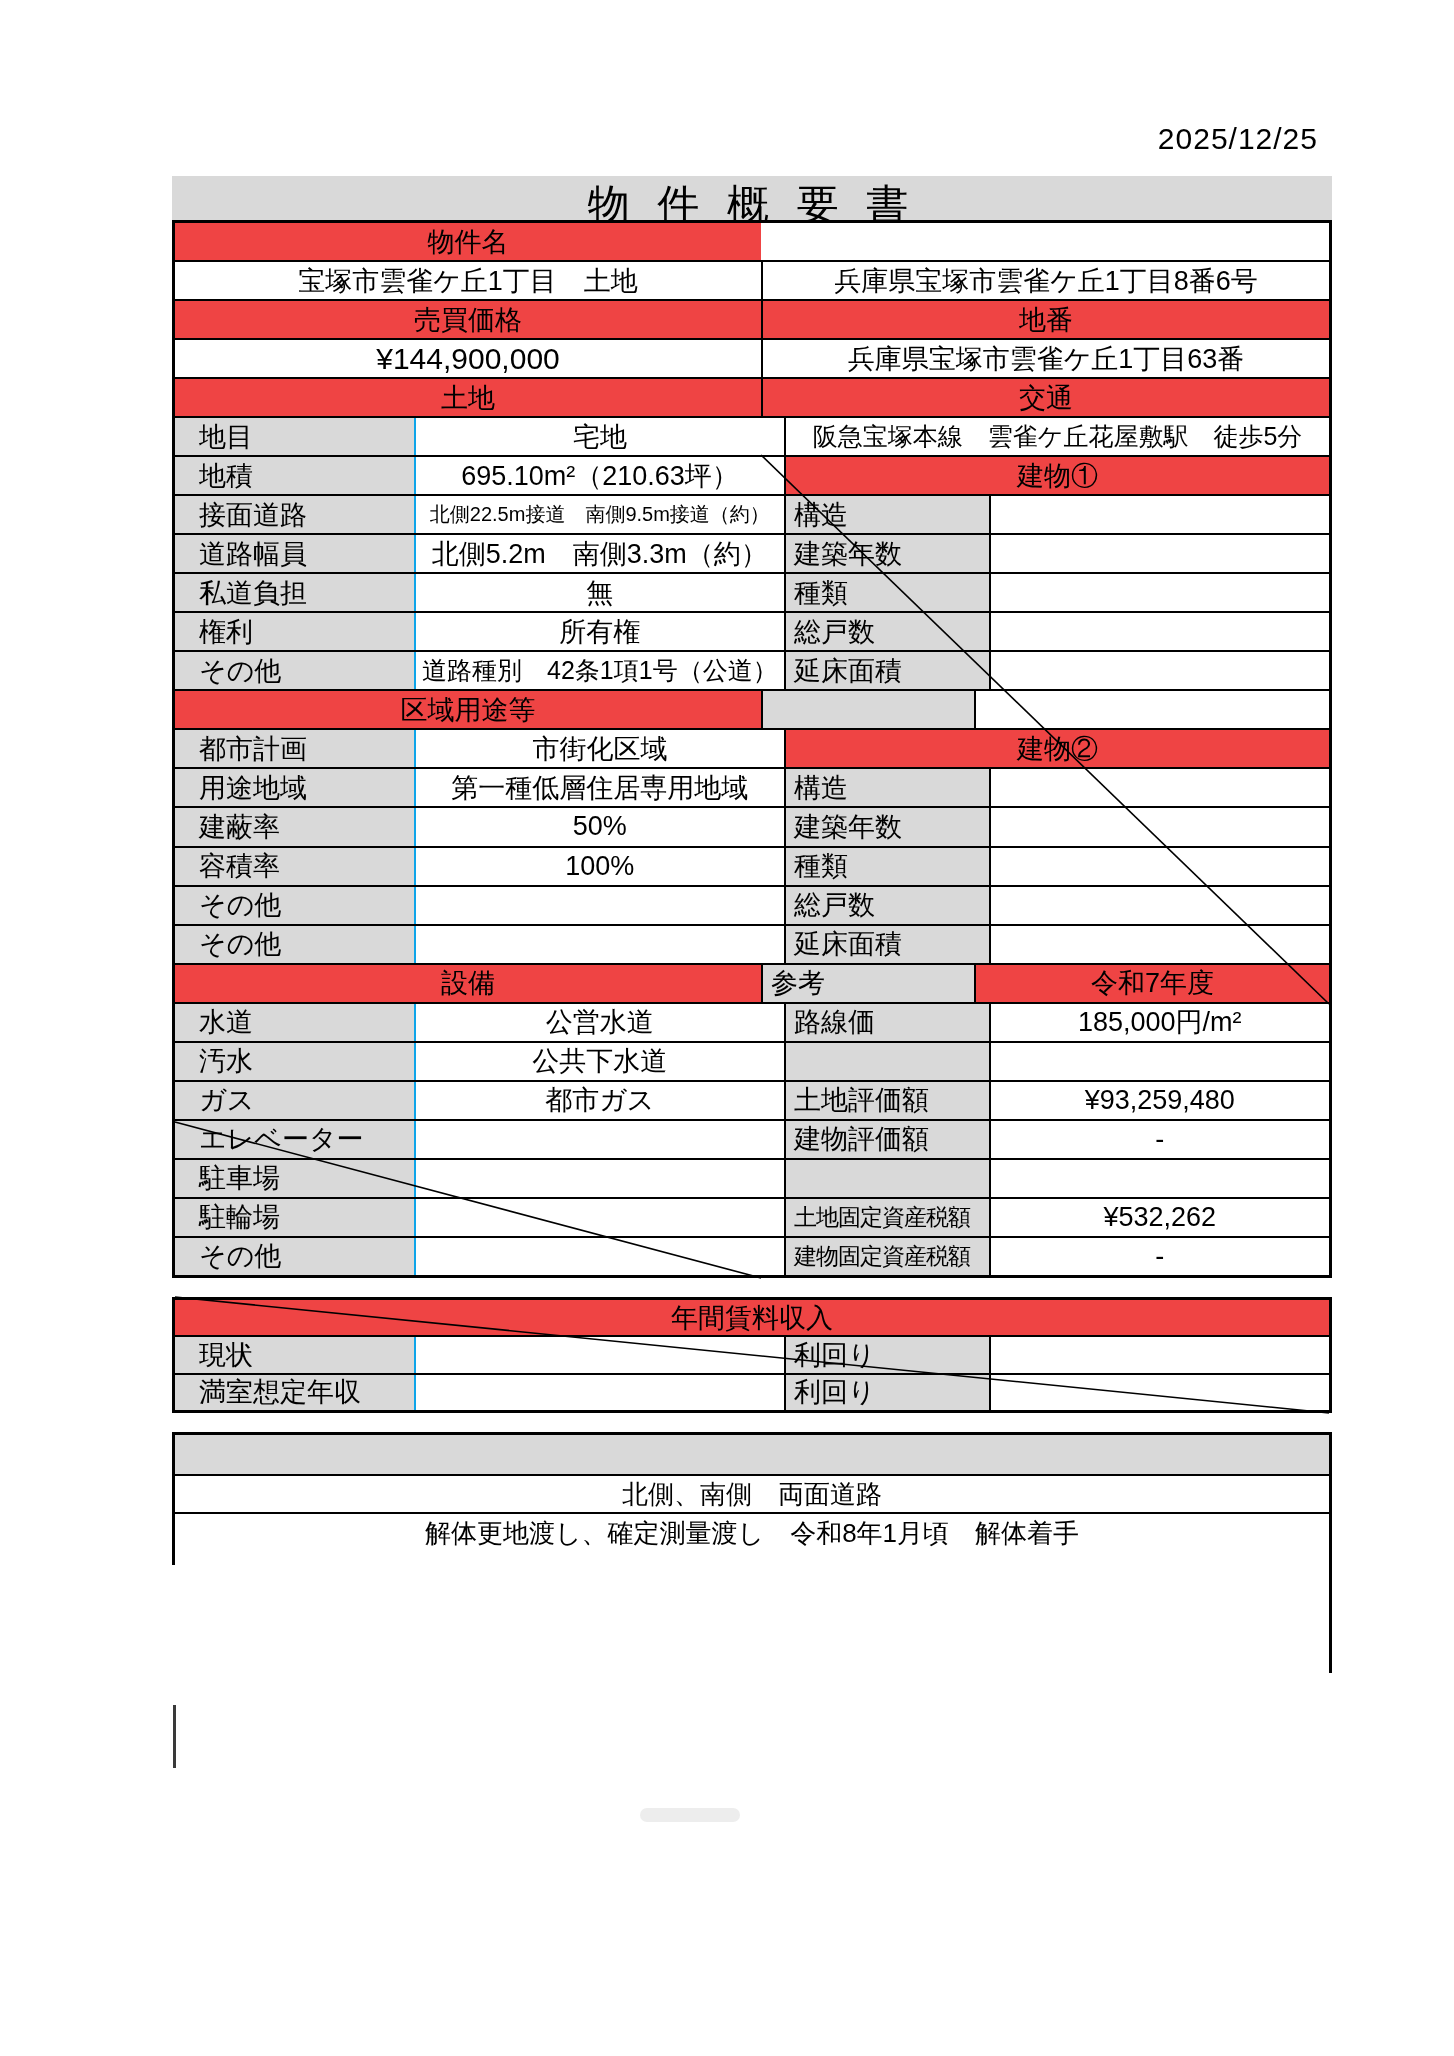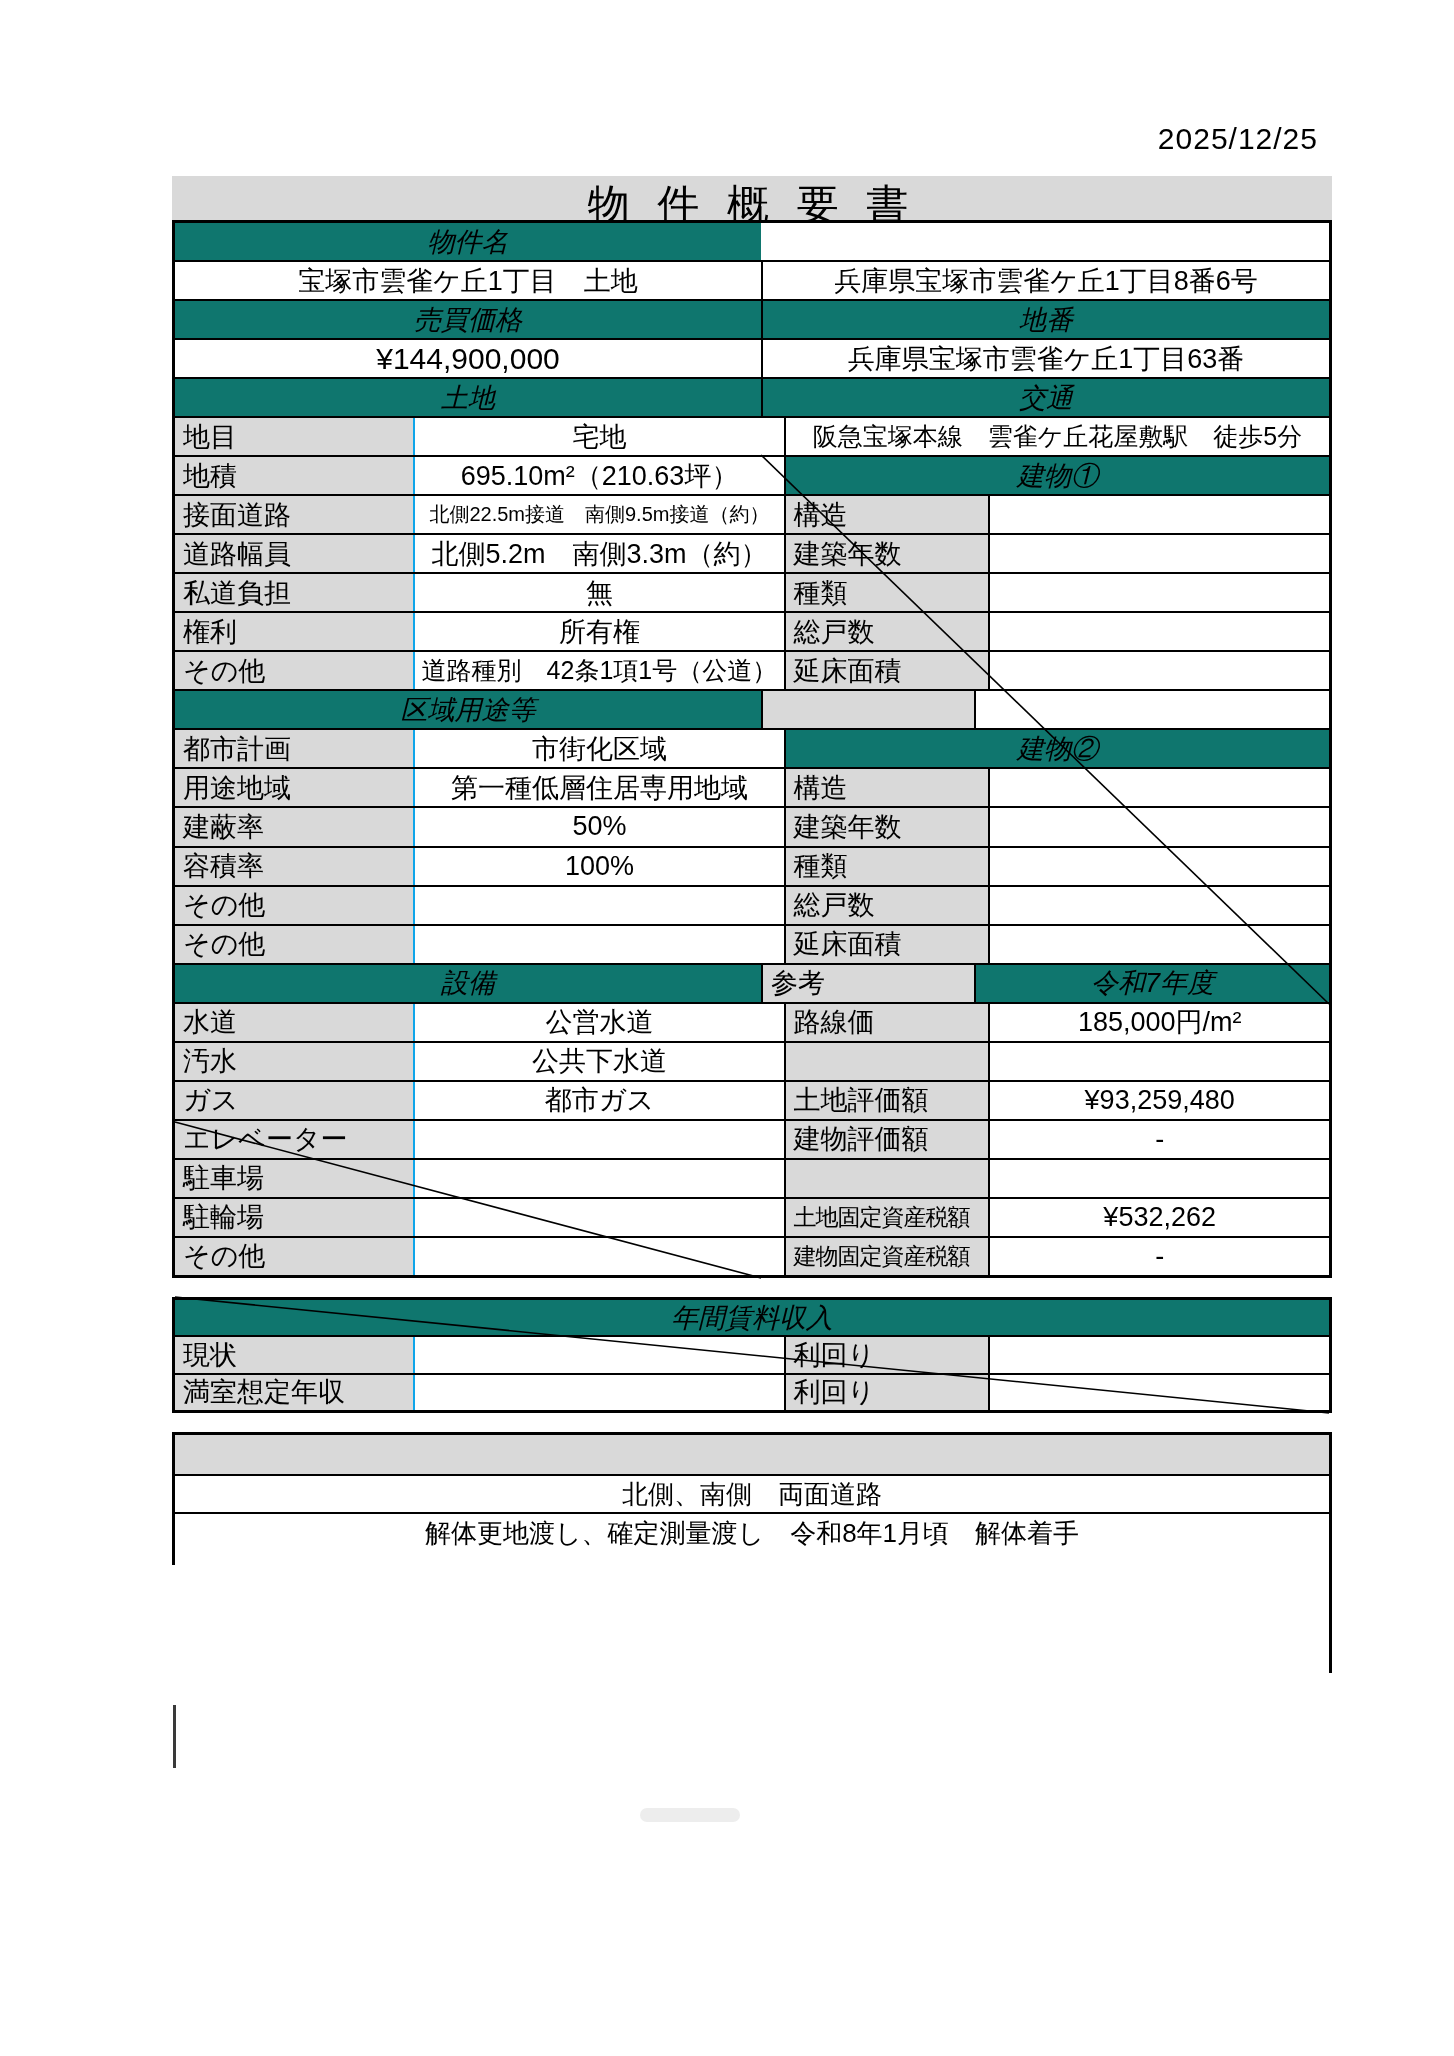--- a/index.html
+++ b/index.html
@@ -27,7 +27,7 @@
   .rval {width:355px;border-left:2px solid #000;background:#fff;}
   .lspan{width:586px;}
   .rspan{width:568px;border-left:2px solid #000;}
-  .gray{background:#0f766e;font-style:italic;}
+  .gray{background:#ef4444;}
   .white{background:#fff;}
   .price{font-size:30px;}
   .small{font-size:20px;}

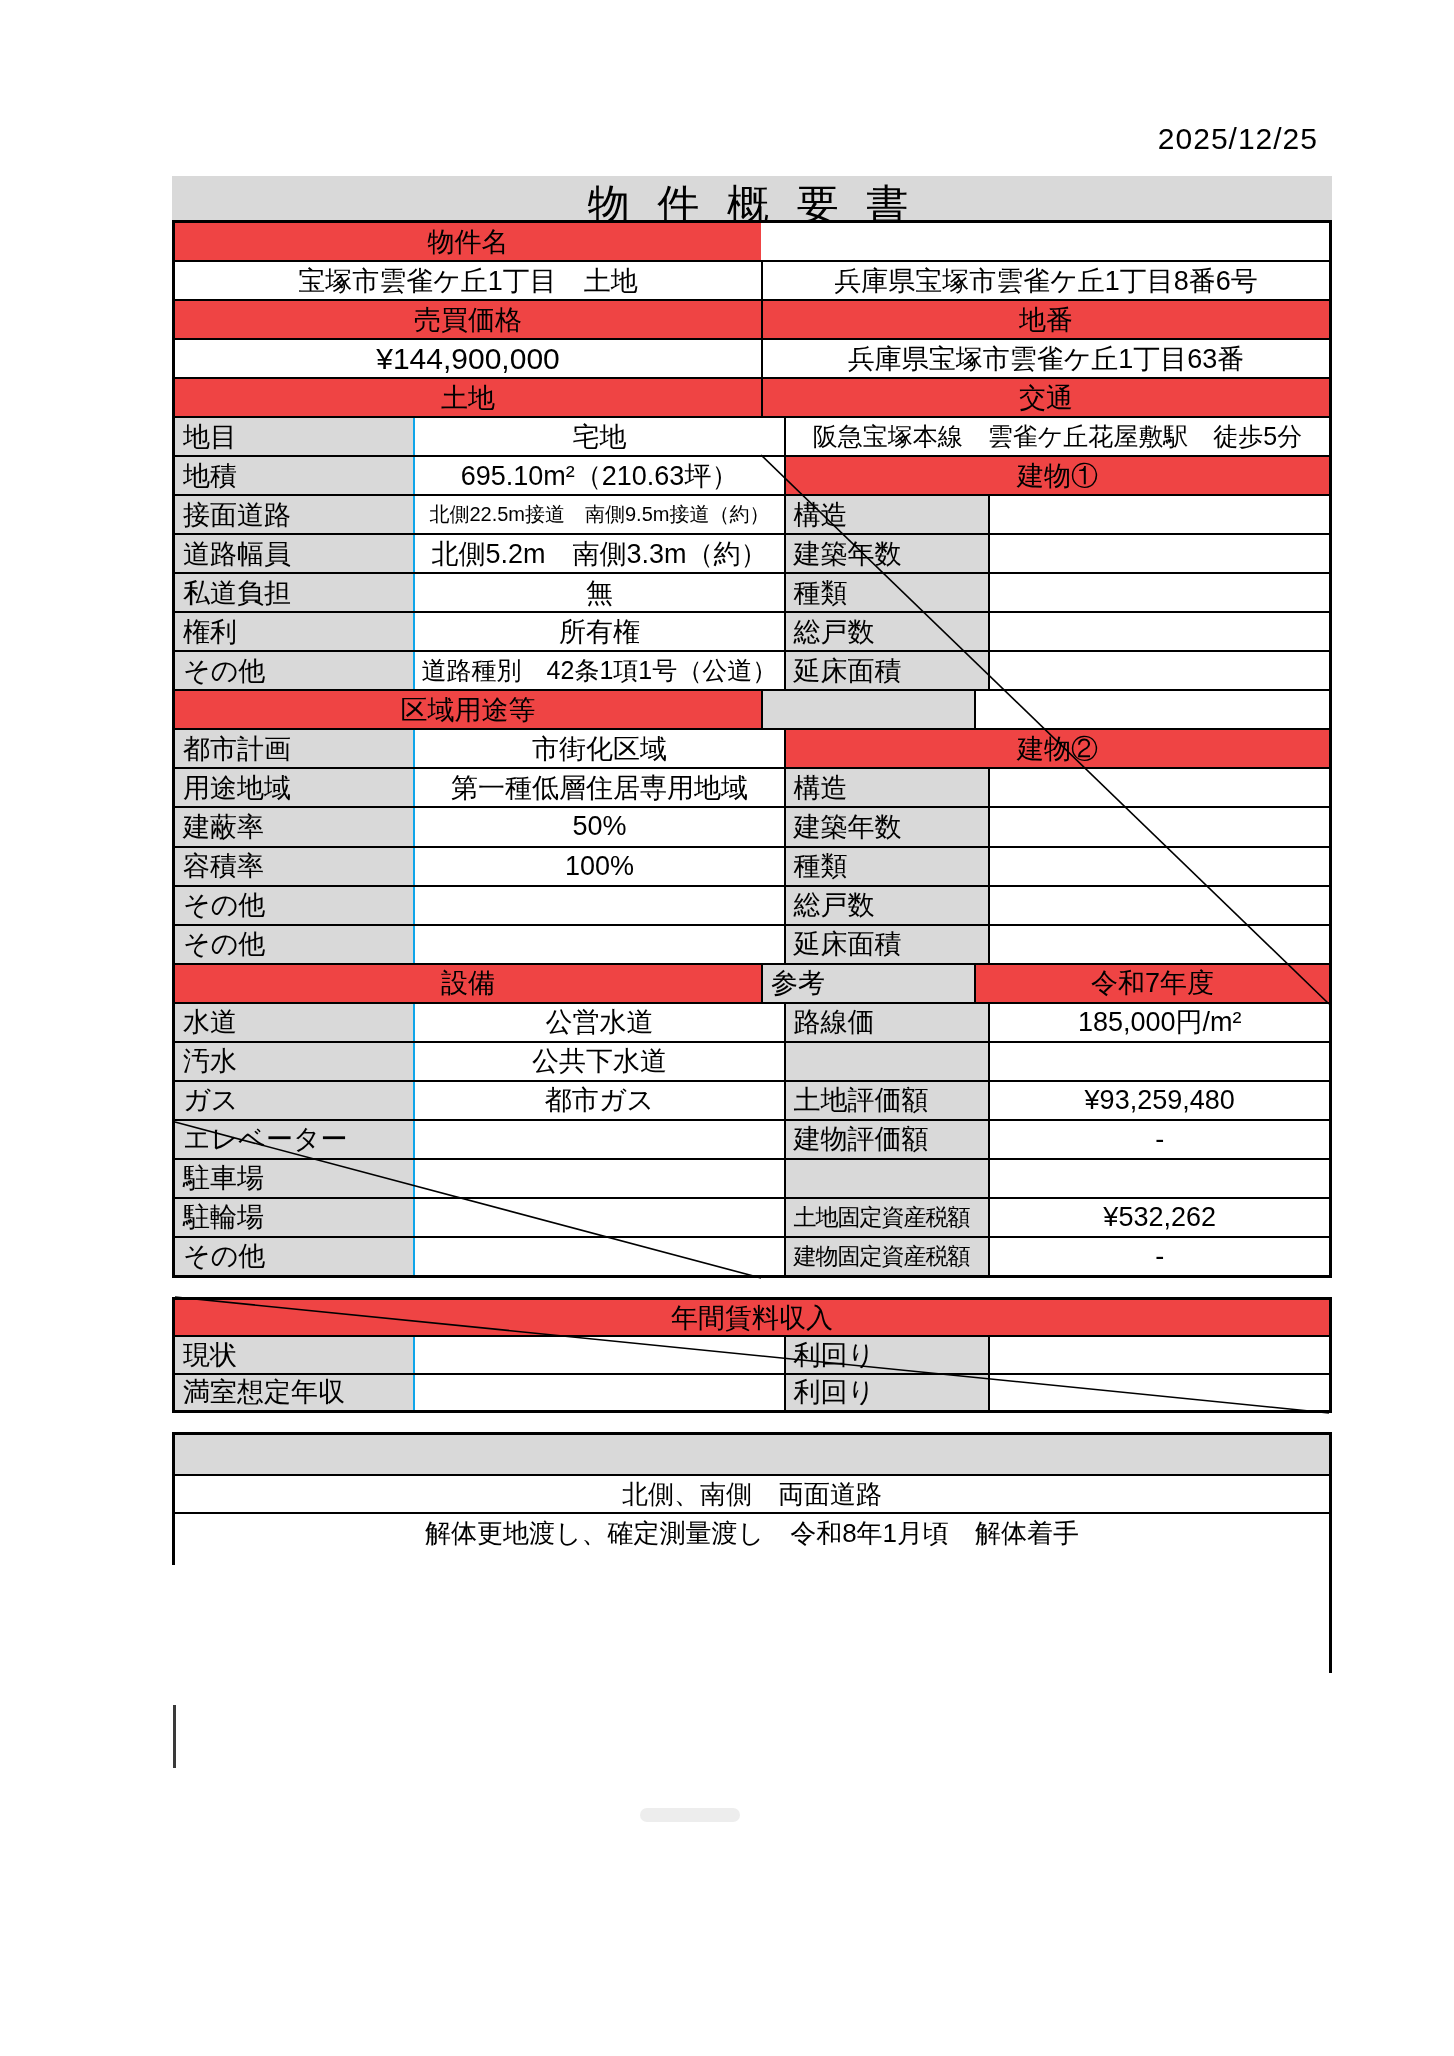--- a/index.html
+++ b/index.html
@@ -21,7 +21,7 @@
   .r + .r{border-top:2px solid #000;}
   .c{box-sizing:border-box;display:flex;align-items:center;justify-content:center;
      font-size:27px;white-space:nowrap;overflow:hidden;}
-  .lab  {width:248px;background:#d9d9d9;justify-content:flex-start;padding-left:8px;}
+  .lab  {width:248px;background:#d9d9d9;justify-content:flex-start;padding-left:24px;}
   .lval {width:386px;border-left:2px solid #0ea5e9;background:#fff;}
   .rlab {width:213px;border-left:2px solid #000;background:#d9d9d9;justify-content:flex-start;padding-left:8px;}
   .rval {width:355px;border-left:2px solid #000;background:#fff;}

